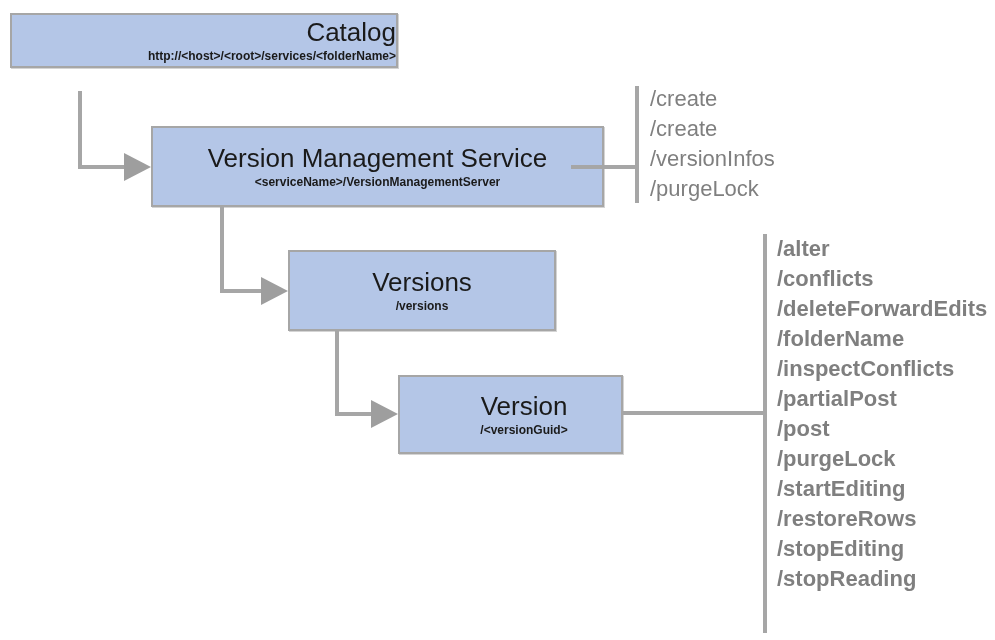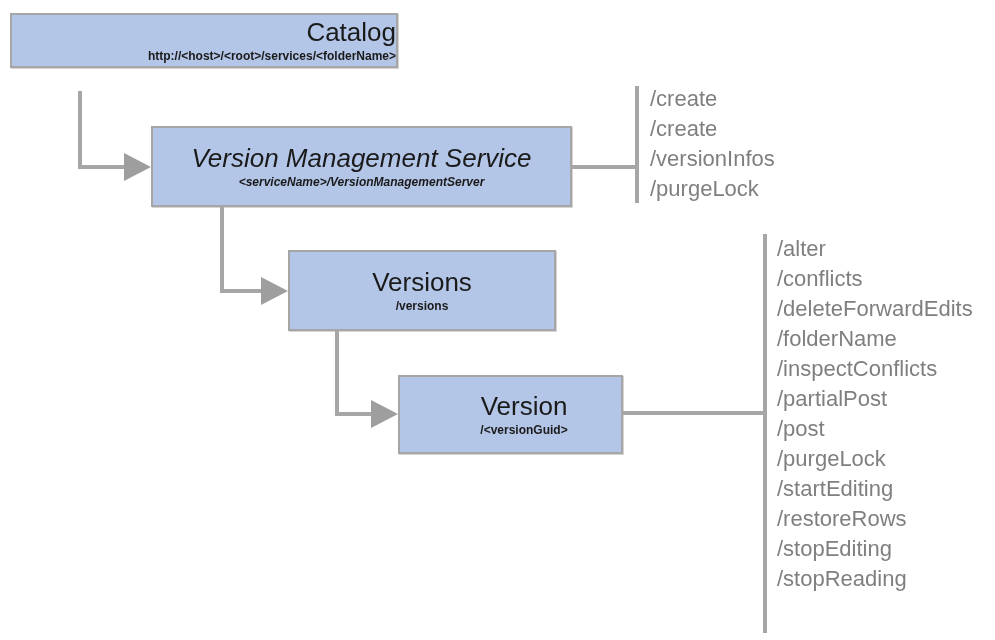--- a/index.html
+++ b/index.html
@@ -77,7 +77,7 @@
   <div class="hline" style="left:78px; top:165px; width:48px; height:4px;"></div>
   <div class="arrow" style="left:124px; top:153px;"></div>
 
-  <div class="node" style="left:151px; top:126px; width:421px; height:81px;font-style:italic;">
+  <div class="node" style="left:151px; top:126px; width:453px; height:81px;">
     <div class="node-title">Version Management Service</div>
     <div class="node-subtitle">&lt;serviceName&gt;/VersionManagementServer</div>
   </div>

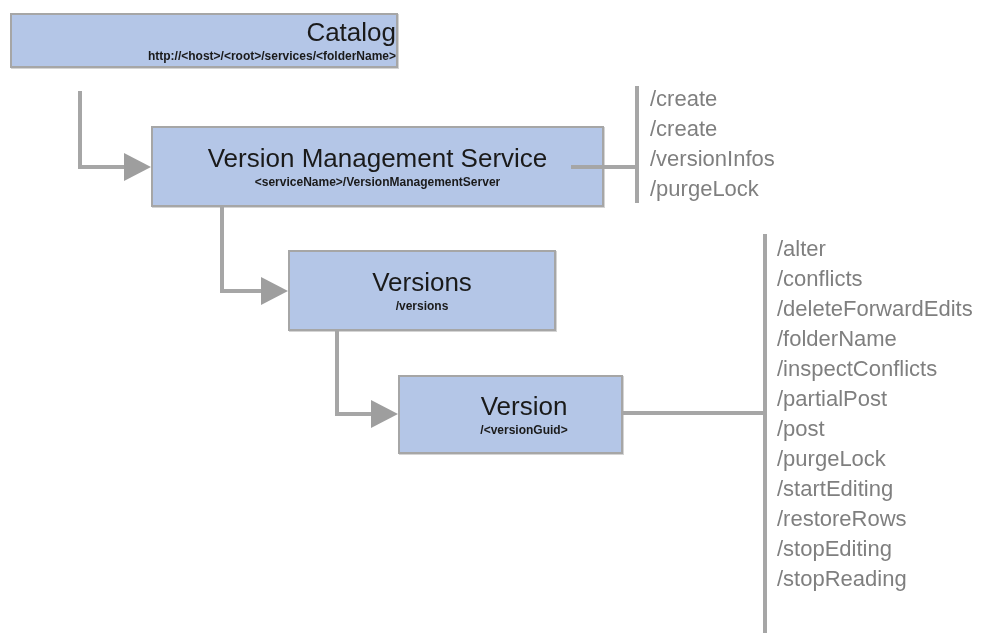--- a/index.html
+++ b/index.html
@@ -111,7 +111,7 @@
 
   <div class="hline" style="left:622px; top:411px; width:143px; height:4px;"></div>
   <div class="bar" style="left:763px; top:234px; width:4px; height:399px;"></div>
-  <div class="endpoints" style="left:777px; top:234px;">
+  <div class="endpoints" style="left:777px; top:234px;font-weight:bold;">
       <div>/alter</div>
       <div>/conflicts</div>
       <div>/deleteForwardEdits</div>

